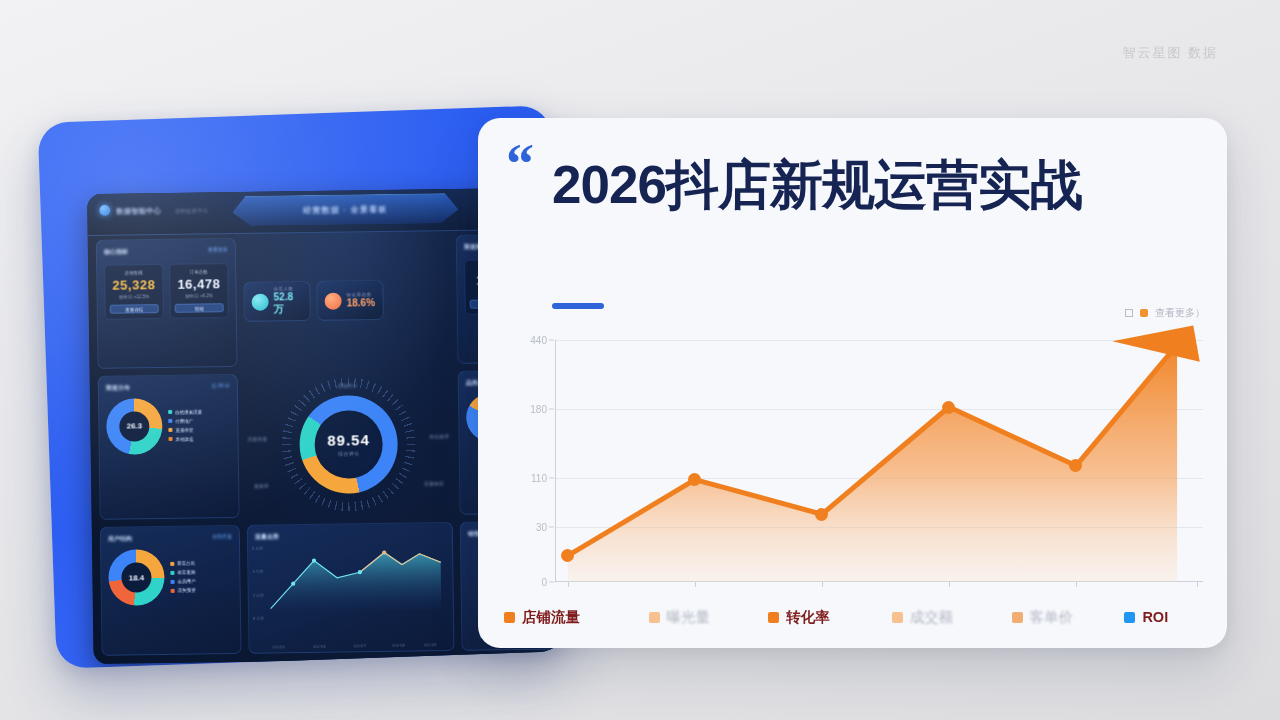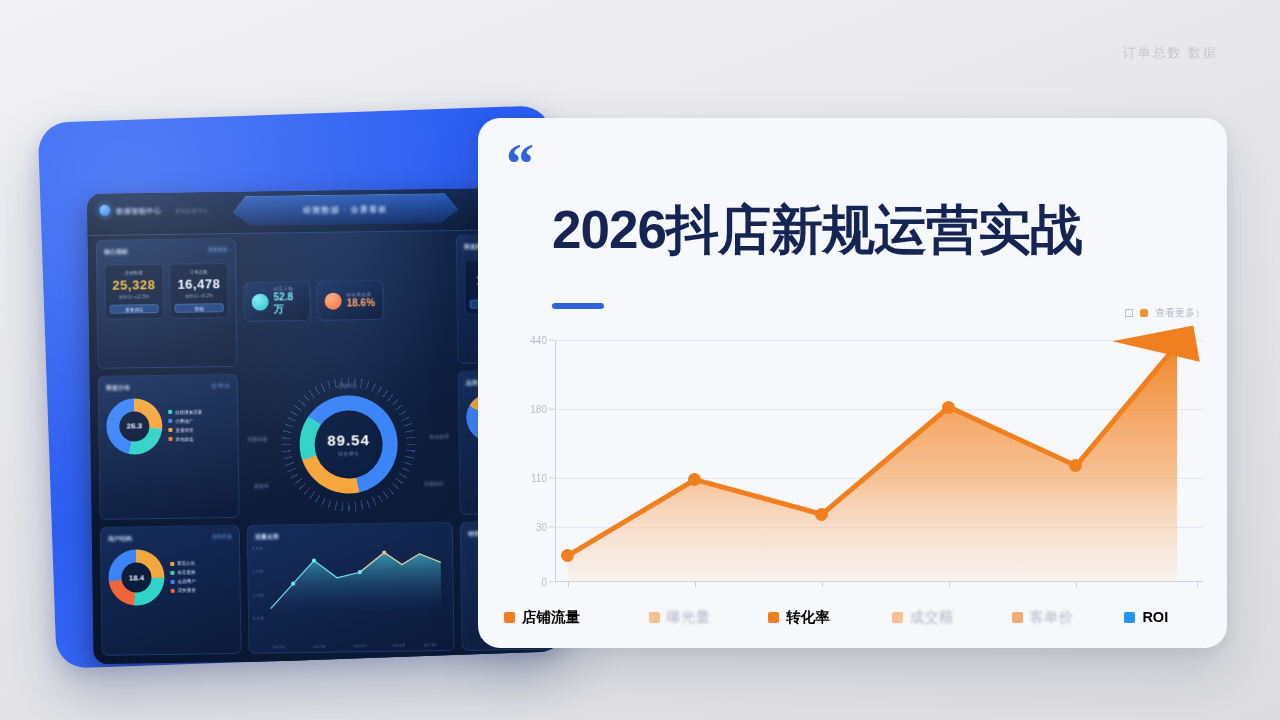--- a/index.html
+++ b/index.html
@@ -363,7 +363,7 @@
 </head>
 <body>
 
-<div class="watermark">订单总数 数据</div>
+<div class="watermark">智云星图 数据</div>
 
 <div class="blue-panel">
   <div class="dash-wrap">

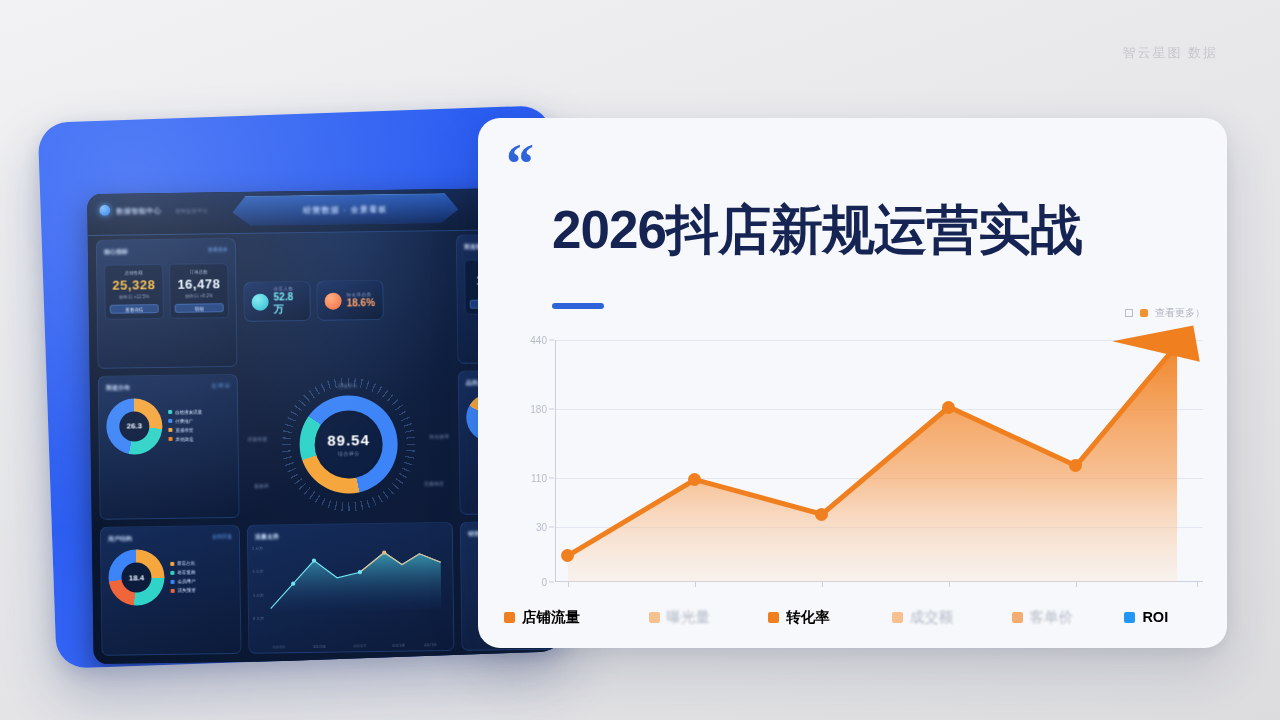--- a/index.html
+++ b/index.html
@@ -269,7 +269,6 @@
     color: #152452;
     white-space: nowrap;
     line-height: 1.08;
-    margin-top: 45px;
   }
 
   .subtitle {

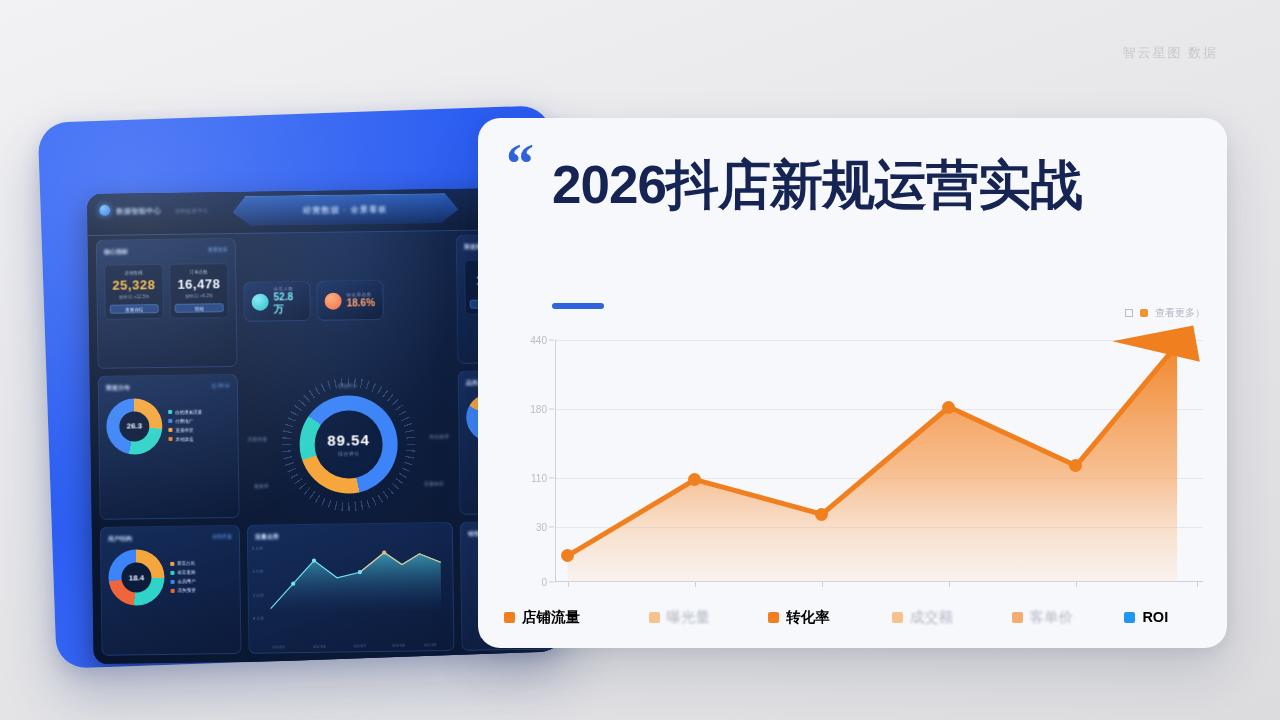--- a/index.html
+++ b/index.html
@@ -355,7 +355,7 @@
   }
   .leg { display: flex; align-items: center; gap: 7px; }
   .leg .dot { width: 11px; height: 11px; border-radius: 2px; flex: none; }
-  .leg .lb { font-size: 14.5px; font-weight: bold; color: #000000; white-space: nowrap; }
+  .leg .lb { font-size: 14.5px; font-weight: bold; color: #7f1d1d; white-space: nowrap; }
   .leg.dim .lb { color: rgba(150,158,175,0.72); filter: blur(0.85px); font-weight: normal; }
   .leg.dim .dot { opacity: 0.62; }
 </style>

